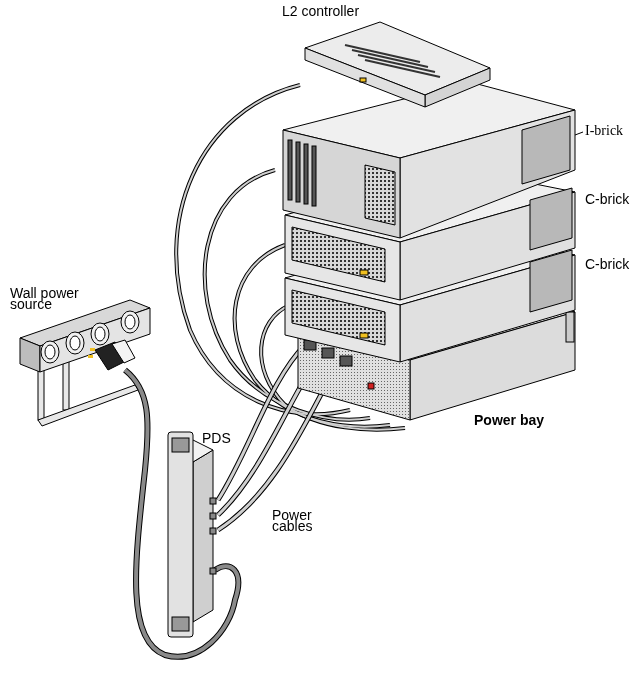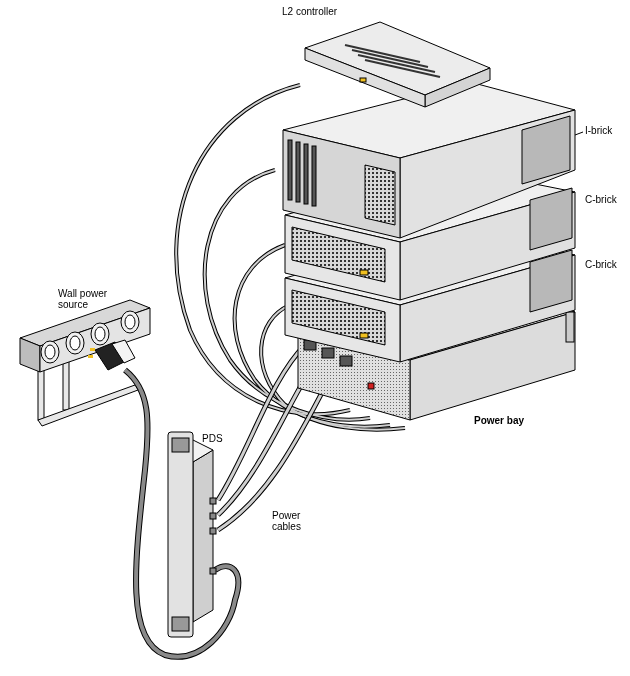--- a/index.html
+++ b/index.html
@@ -6,7 +6,7 @@
   body { width: 630px; height: 676px; position: relative; overflow: hidden;
          font-family: "Liberation Sans", sans-serif; }
   #diagram { position: absolute; left: 0; top: 0; width: 630px; height: 676px; }
-  .label { position: absolute; font-size: 10px; color: #000; line-height: 11px; white-space: pre-line; }
+  .label { position: absolute; font-size: 14px; color: #000; line-height: 11px; white-space: pre-line; }
 </style>
 </head>
 <body>

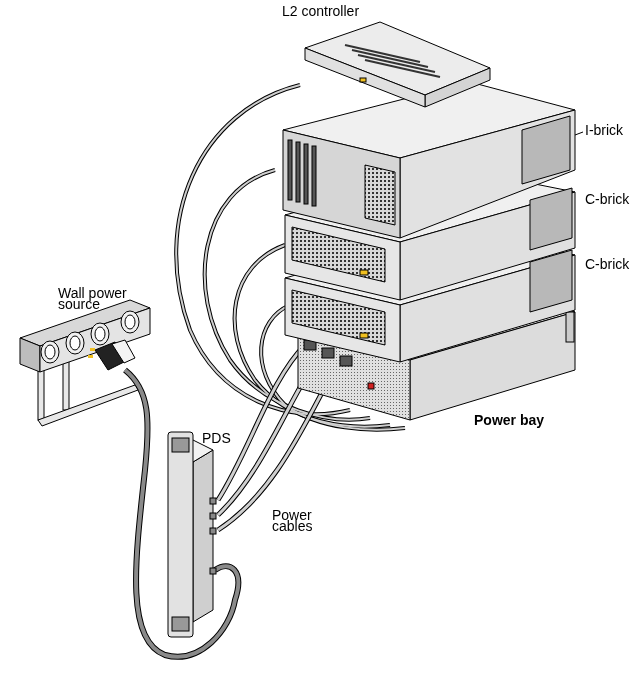--- a/index.html
+++ b/index.html
@@ -159,7 +159,7 @@
 </svg>
 
 <div class="label" style="left:282px; top:6px;">L2 controller</div>
-<div class="label" style="left:585px; top:125px;">I-brick</div>
+<div class="label" style="left:585px; top:125px;font-family:Liberation Serif, serif;">I-brick</div>
 <div class="label" style="left:585px; top:194px;">C-brick</div>
 <div class="label" style="left:585px; top:259px;">C-brick</div>
 <div class="label" style="left:10px;  top:288px;margin-left:48px;">Wall power

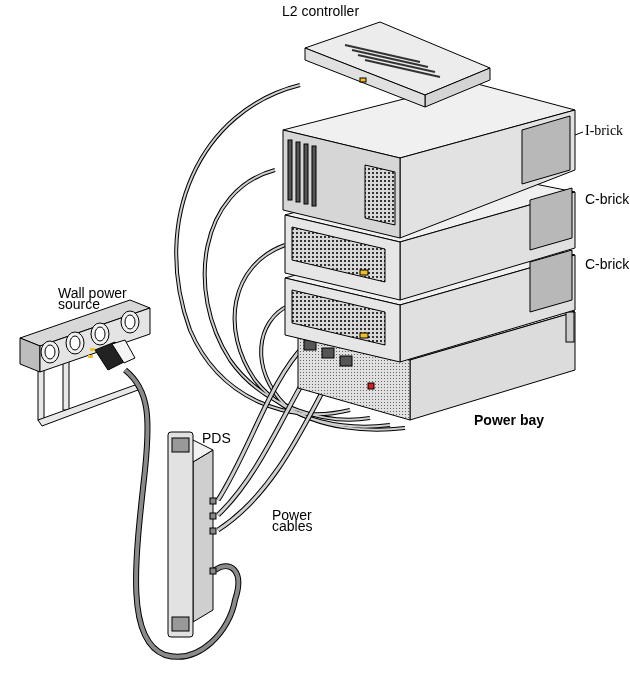--- a/index.html
+++ b/index.html
@@ -162,7 +162,7 @@
 <div class="label" style="left:585px; top:125px;font-family:Liberation Serif, serif;">I-brick</div>
 <div class="label" style="left:585px; top:194px;">C-brick</div>
 <div class="label" style="left:585px; top:259px;">C-brick</div>
-<div class="label" style="left:10px;  top:288px;margin-left:48px;">Wall power
+<div class="label" style="left:10px;  top:288px;">Wall power
 source</div>
 <div class="label" style="left:474px; top:415px;font-weight:bold;">Power bay</div>
 <div class="label" style="left:202px; top:433px;">PDS</div>

